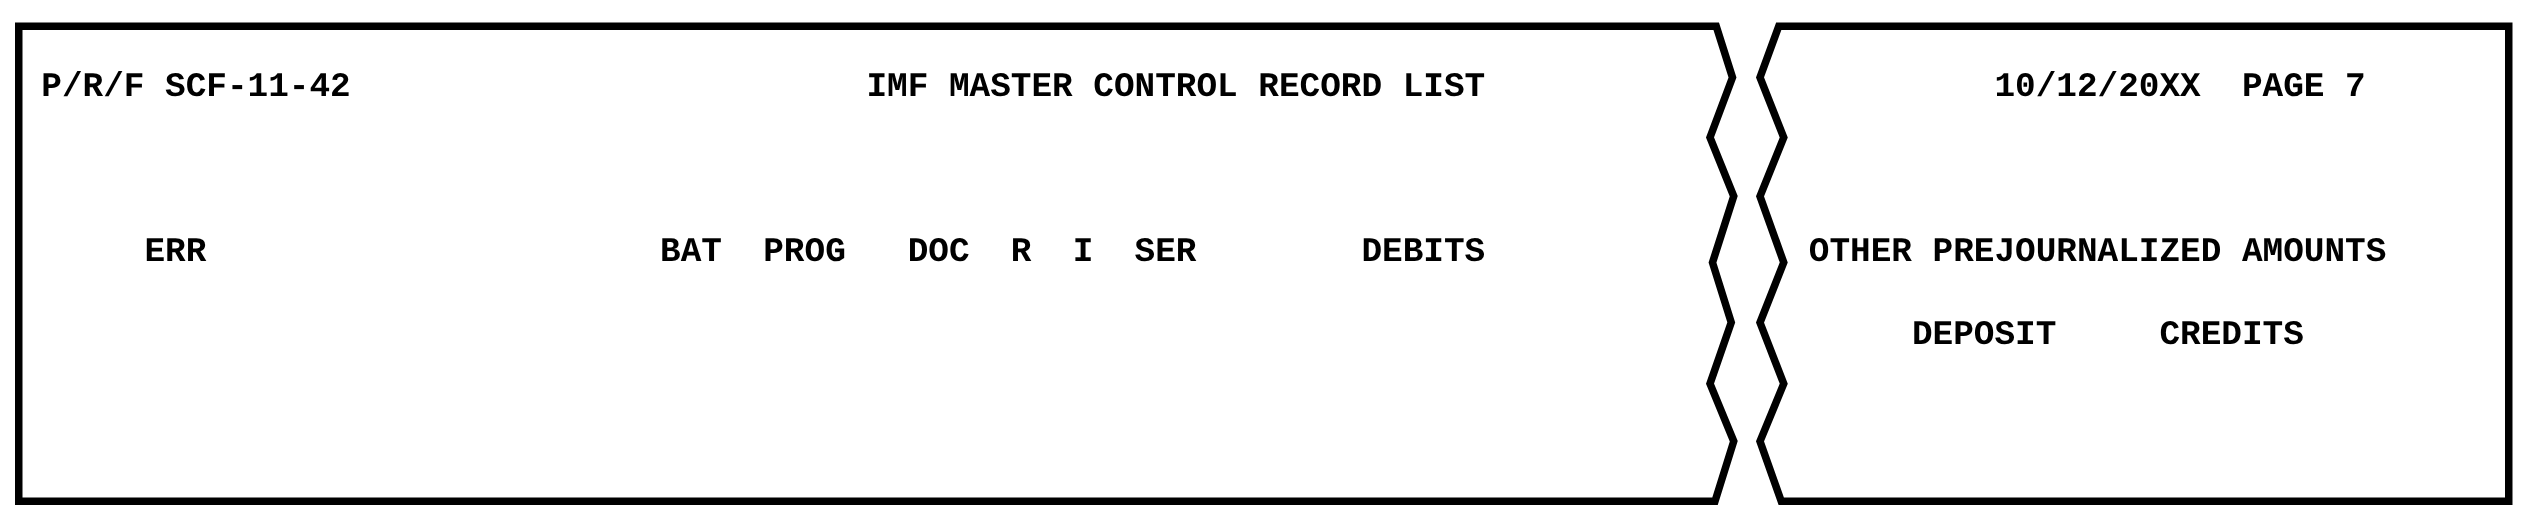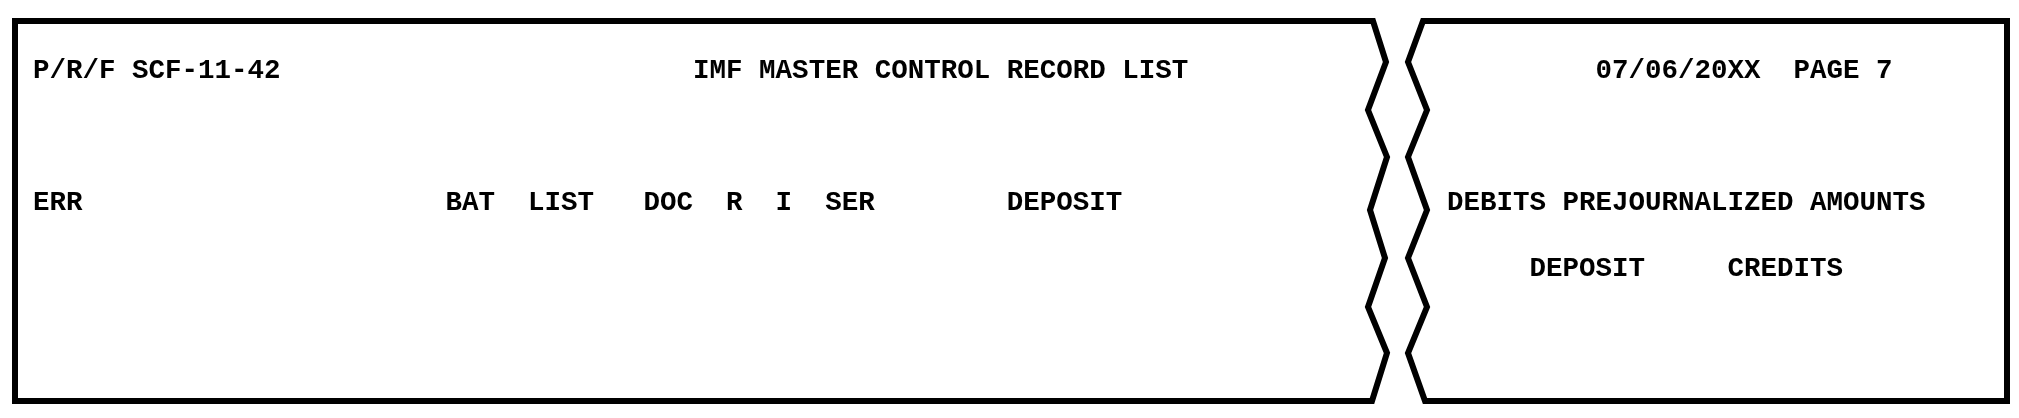--- a/index.html
+++ b/index.html
@@ -31,7 +31,7 @@
     color: #000000;
     letter-spacing: 0;
   }
-  .panel-text.left  { left: 33px; }
+  .panel-text.left  { left: 33px; text-align: right; }
   .panel-text.right { left: 1447px; }
   .ln {
     height: 33px;

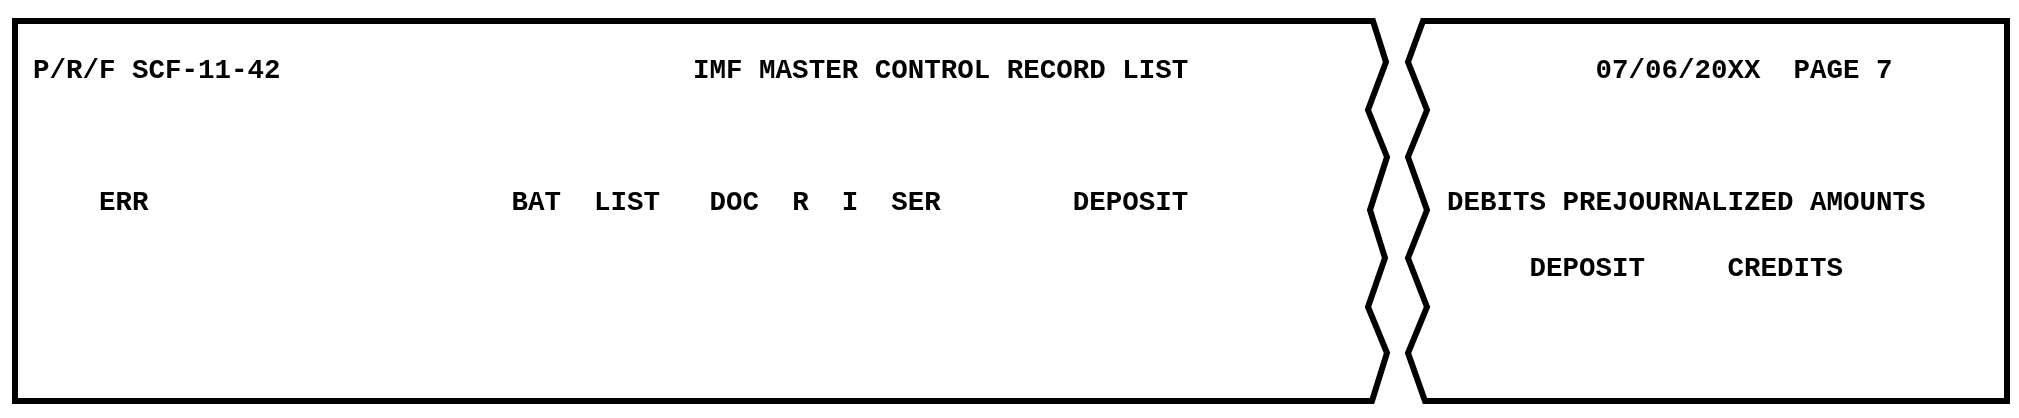--- a/index.html
+++ b/index.html
@@ -61,7 +61,7 @@
   </div>
 
   <div class="panel-text right" style="color: rgb(0, 0, 0);">
-    <div class="ln">         07/06/20XX  PAGE 7</div>
+    <div class="ln">         10/12/20XX  PAGE 7</div>
     <div class="ln"></div>
     <div class="ln"></div>
     <div class="ln"></div>

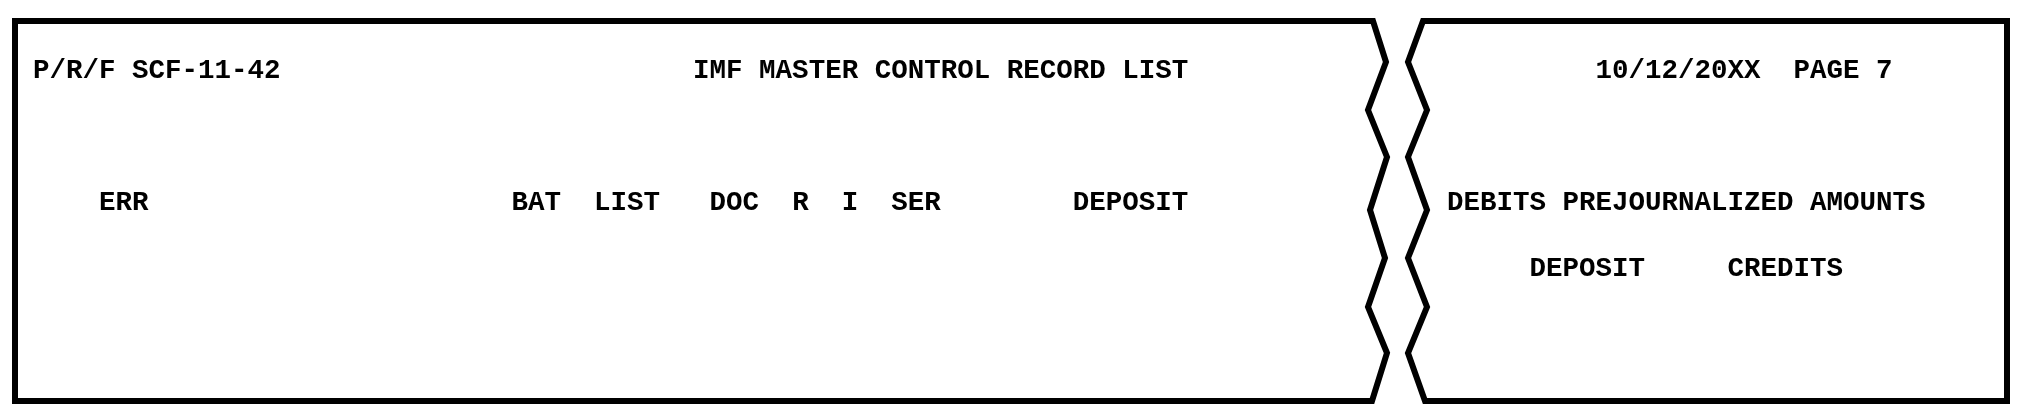--- a/index.html
+++ b/index.html
@@ -56,7 +56,7 @@
     <div class="ln"></div>
     <div class="ln"></div>
     <div class="ln"></div>
-    <div class="ln">ERR                      BAT  LIST   DOC  R  I  SER        DEPOSIT</div>
+    <div class="ln">ERR                      BAT  PROG   DOC  R  I  SER        DEBITS</div>
     <div class="ln"></div>
   </div>
 

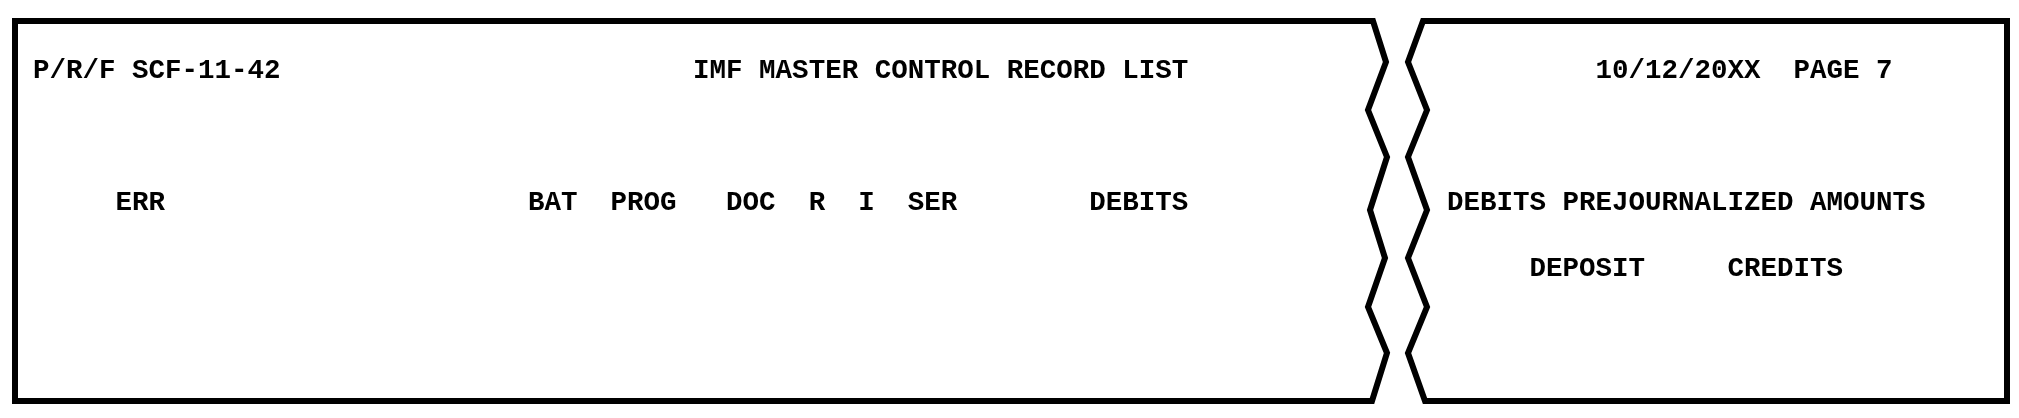--- a/index.html
+++ b/index.html
@@ -65,7 +65,7 @@
     <div class="ln"></div>
     <div class="ln"></div>
     <div class="ln"></div>
-    <div class="ln">DEBITS PREJOURNALIZED AMOUNTS</div>
+    <div class="ln">OTHER PREJOURNALIZED AMOUNTS</div>
     <div class="ln"></div>
     <div class="ln">     DEPOSIT     CREDITS</div>
     <div class="ln"></div>

